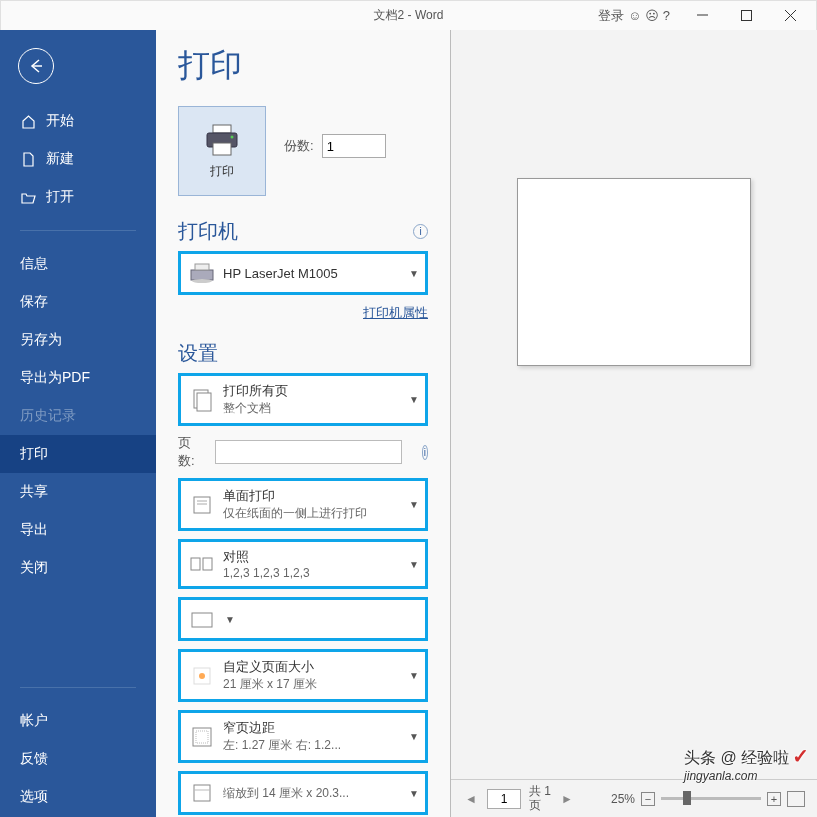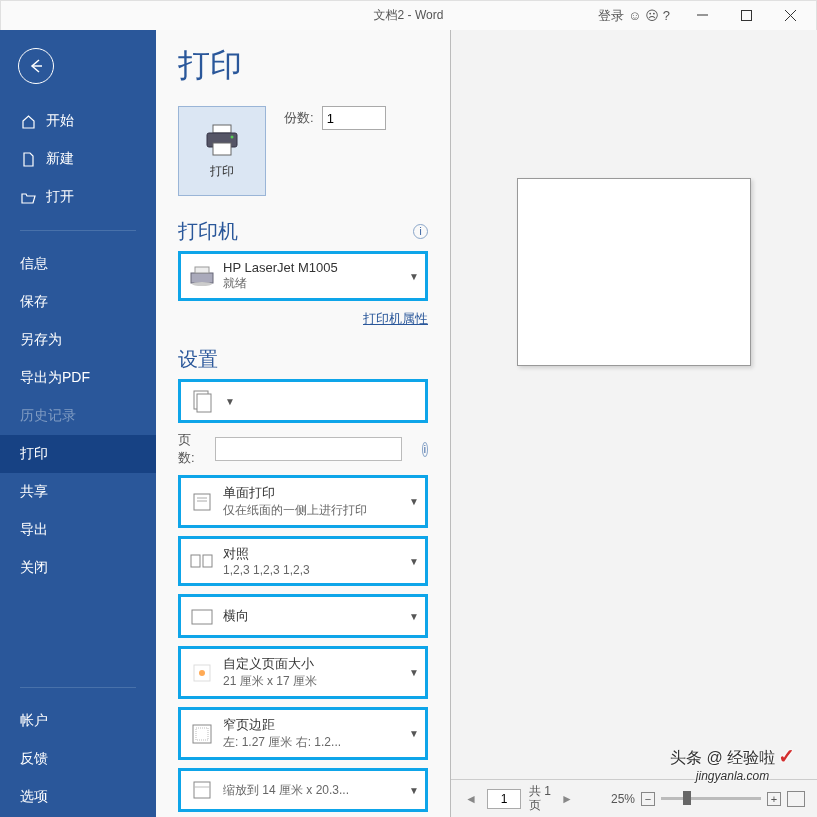--- a/index.html
+++ b/index.html
@@ -28,7 +28,7 @@
     .print-row { display: flex; align-items: flex-start; gap: 18px; margin-bottom: 22px; }
     .print-btn { width: 88px; height: 90px; background: #dbe6f3; border: 1px solid #9ab5d7; display: flex; flex-direction: column; align-items: center; justify-content: center; gap: 6px; cursor: pointer; }
     .print-btn-label { font-size: 12px; color: #333; }
-    .copies-row { display: flex; align-items: center; gap: 8px; }
+    .copies-row { display: flex; align-items: center; gap: 8px; margin-top: 28px; }
     .copies-label { font-size: 13px; color: #555; }
     .copies-input { width: 64px; height: 24px; border: 1px solid #aaa; padding: 0 4px; font-size: 13px; background: #fff; }
     

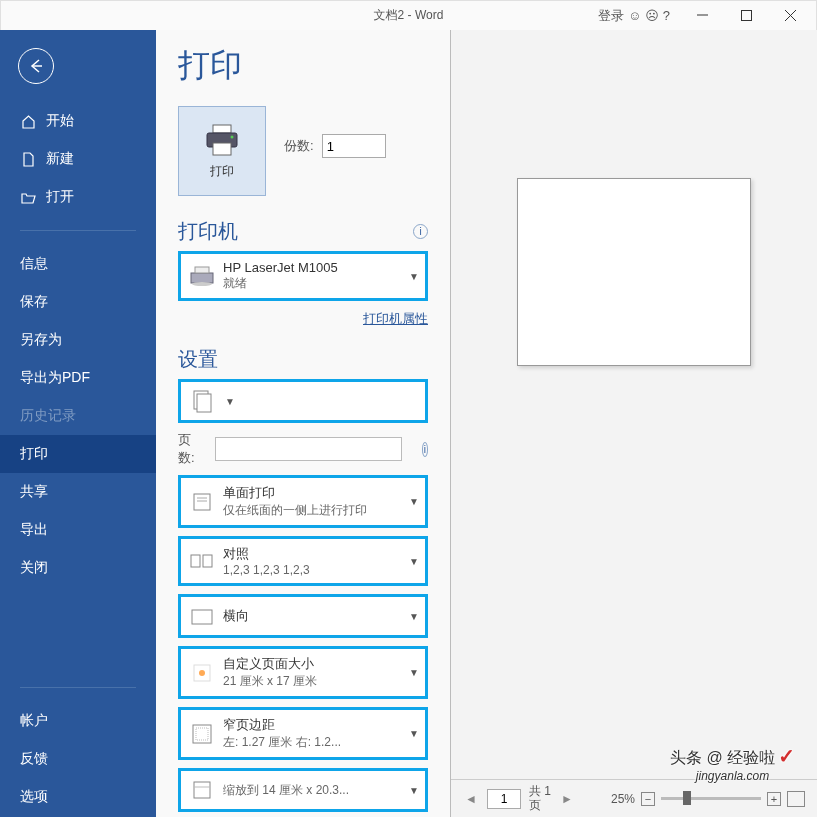--- a/index.html
+++ b/index.html
@@ -205,7 +205,6 @@
       </span>
       <div class="dd-text">
         <div class="dd-title">HP LaserJet M1005</div>
-        <div class="dd-sub">就绪</div>
       </div>
       <span class="dd-arrow">▼</span>
     </div>

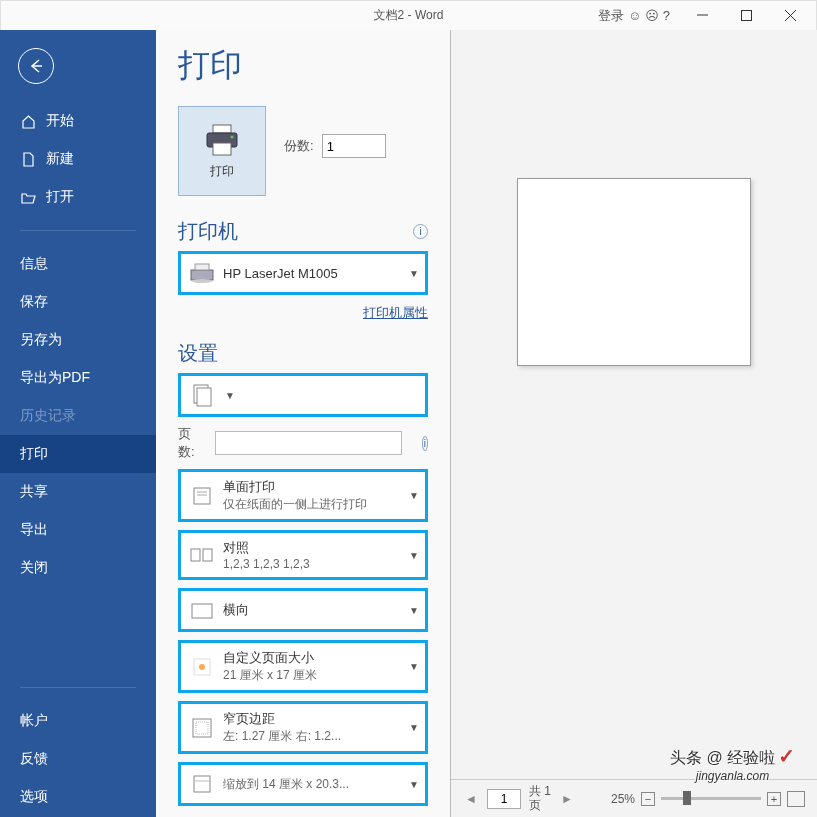--- a/index.html
+++ b/index.html
@@ -221,6 +221,10 @@
             <rect x="6" y="5" width="14" height="18" fill="#fff" stroke="#888"></rect>
           </svg>
         </span>
+      <div class="dd-text">
+          <div class="dd-title">打印所有页</div>
+          <div class="dd-sub">整个文档</div>
+        </div>
       <span class="dd-arrow">▼</span>
     </div>
 

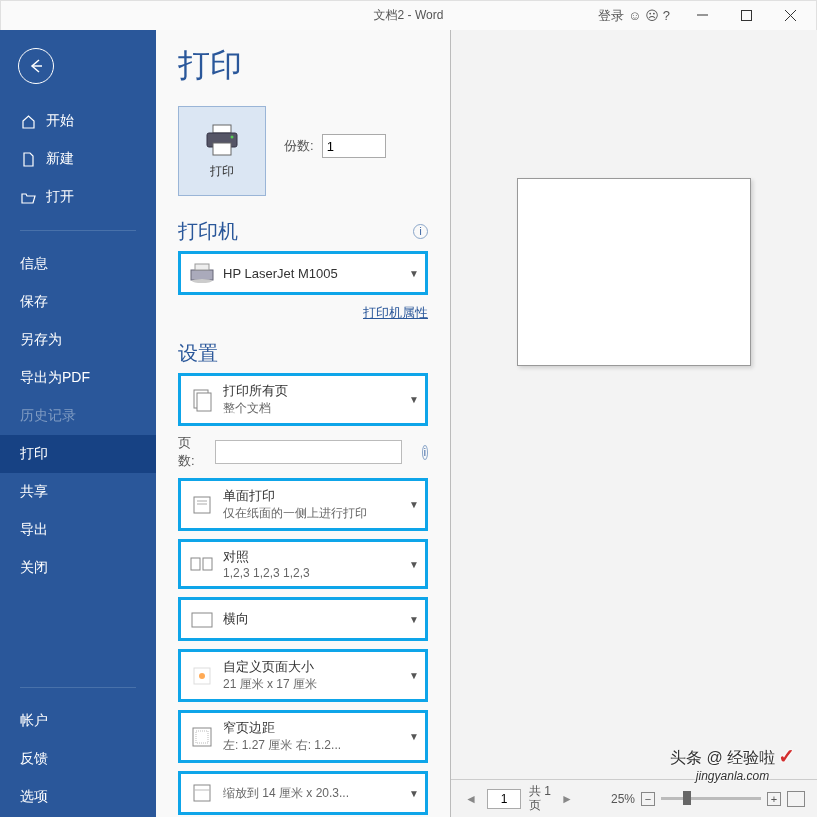--- a/index.html
+++ b/index.html
@@ -269,9 +269,6 @@
             <rect x="2" y="4" width="20" height="14" fill="#fff" stroke="#888"></rect>
           </svg>
         </span>
-      <div class="dd-text">
-          <div class="dd-title">横向</div>
-        </div>
       <span class="dd-arrow">▼</span>
     </div>
 

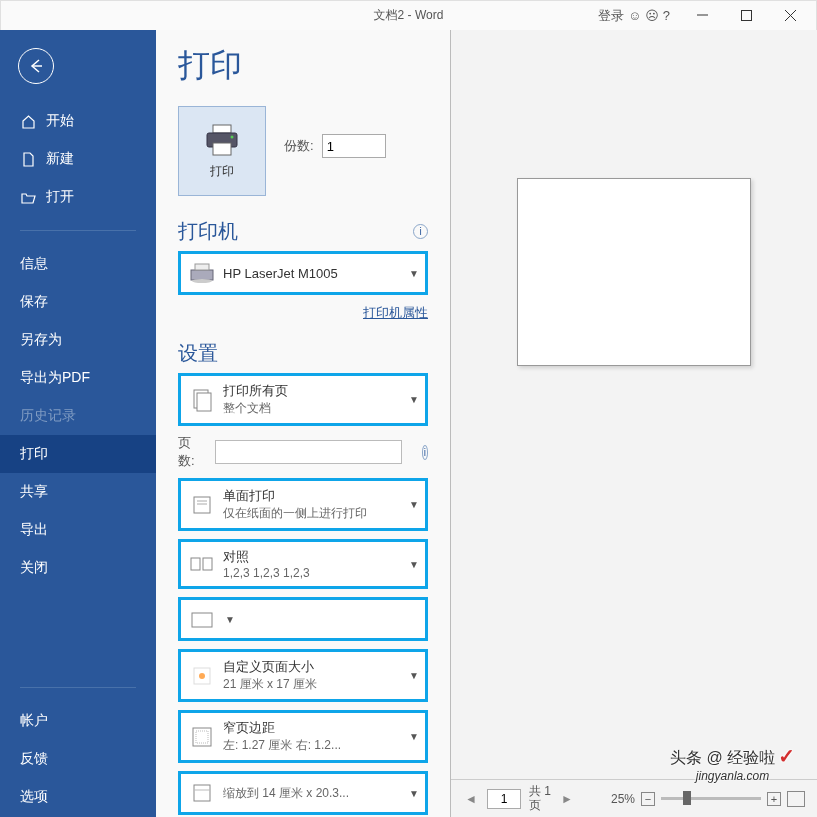--- a/index.html
+++ b/index.html
@@ -64,7 +64,7 @@
     .zoom-btn { border: 1px solid #888; width: 14px; height: 14px; font-size: 11px; display:flex; align-items:center; justify-content:center; cursor:pointer; }
     .fit-btn { width: 18px; height: 16px; border: 1px solid #888; cursor:pointer; }
     
-    .watermark { position: absolute; right: 22px; bottom: 34px; text-align: center; pointer-events: none; }
+    .watermark { position: absolute; right: 8px; bottom: 34px; text-align: left; pointer-events: none; }
     .wm-line1 { font-size: 16px; color: #333; text-shadow: 0 0 3px #fff, 0 0 3px #fff; }
     .wm-check { color: #d32f2f; font-weight: bold; font-size: 20px; margin-left: 3px; }
     .wm-line2 { font-size: 12px; color: #333; font-style: italic; text-shadow: 0 0 3px #fff, 0 0 3px #fff; }

